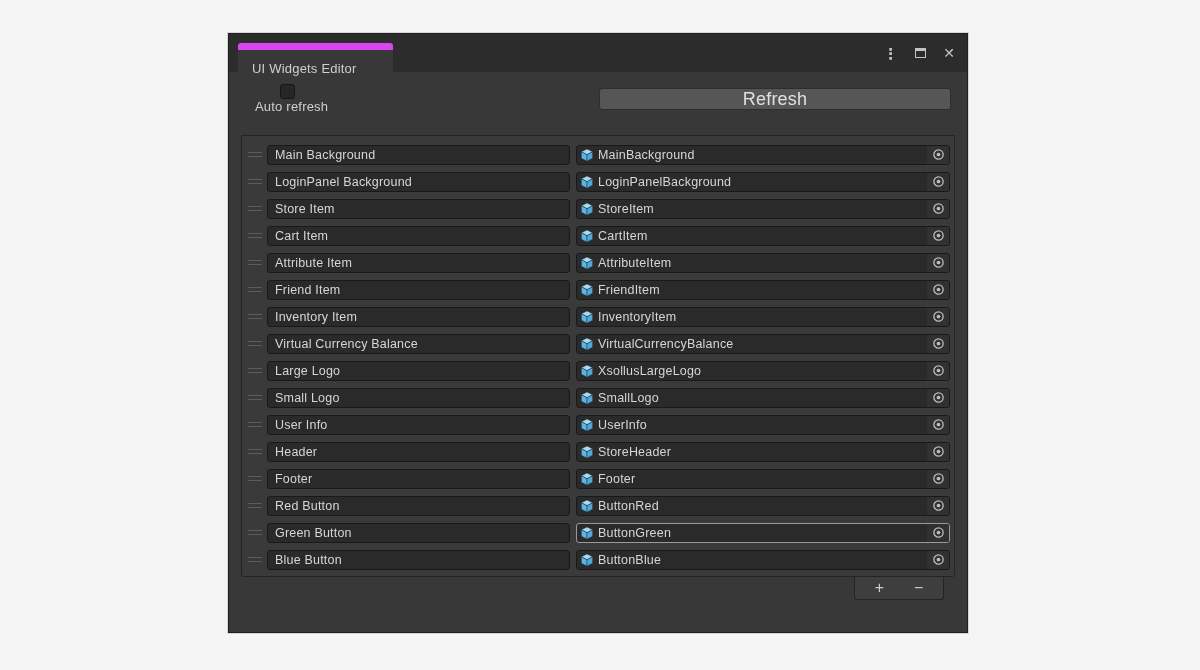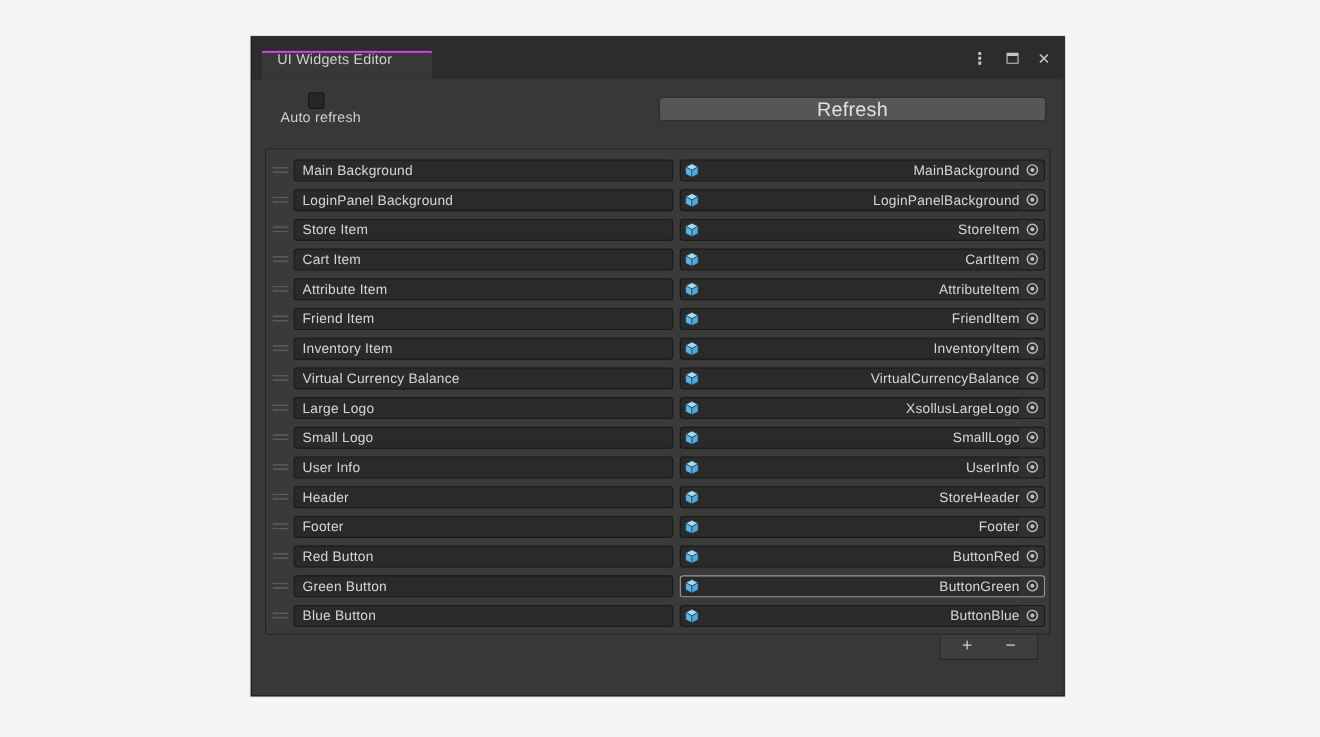--- a/index.html
+++ b/index.html
@@ -28,9 +28,9 @@
   .tab {
     margin-left:9px; height:26px; min-width:155px;
     background:#383838;
-    border-top:2px solid #d946ef;
+    border-top:7px solid #d946ef;
     border-radius:3px 3px 0 0;
-    display:flex; align-items:flex-end;
+    display:flex; align-items:flex-start;
     padding:11px 14px;
     color:#cfcfcf; font-size:13px; letter-spacing:0.2px;
     cursor:default;

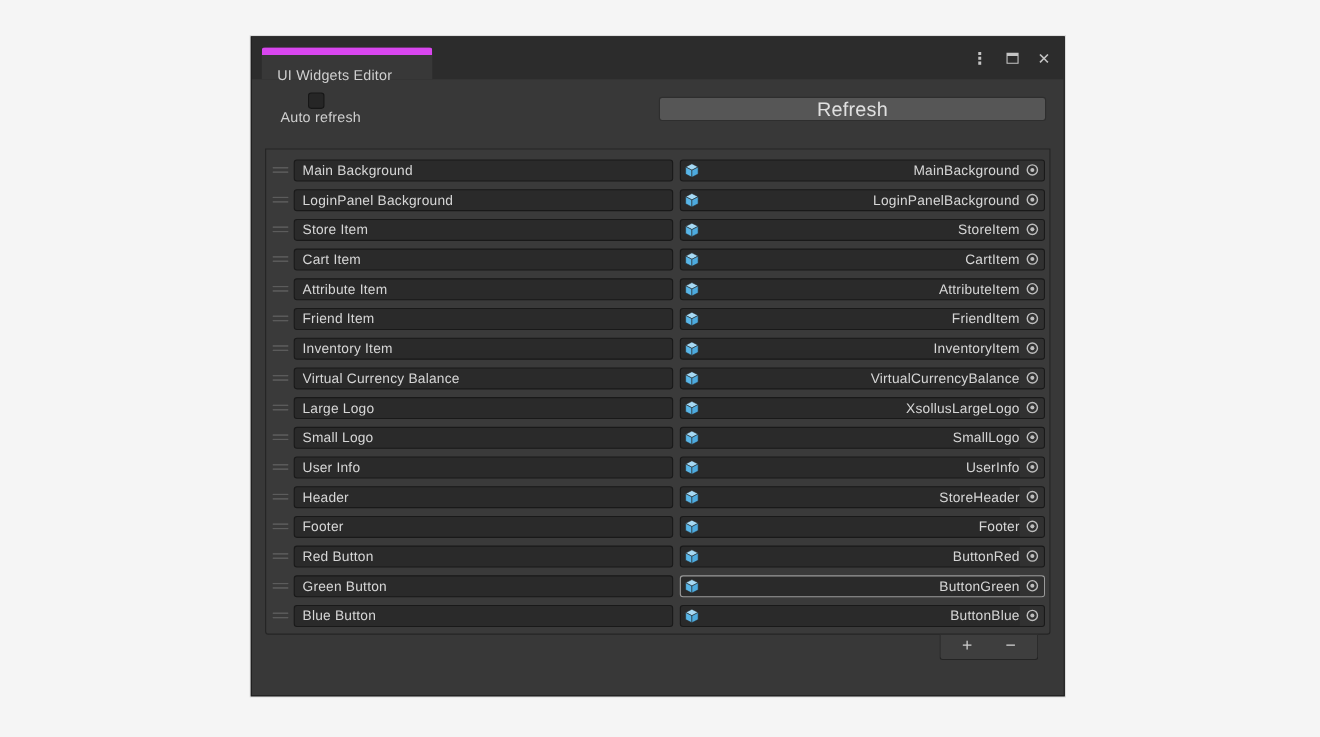--- a/index.html
+++ b/index.html
@@ -92,7 +92,7 @@
   }
   .drag i { display:block; height:1px; background:#5c5c5c; border-top:1px solid #5c5c5c; }
   .name-field {
-    width:345px; height:20px; flex:none;
+    width:303px; height:20px; flex:none;
     background:#2a2a2a; border:1px solid #191919; border-radius:3px;
     color:#d6d6d6; font-size:12.5px; letter-spacing:0.2px;
     font-family:"Liberation Sans","DejaVu Sans",sans-serif;

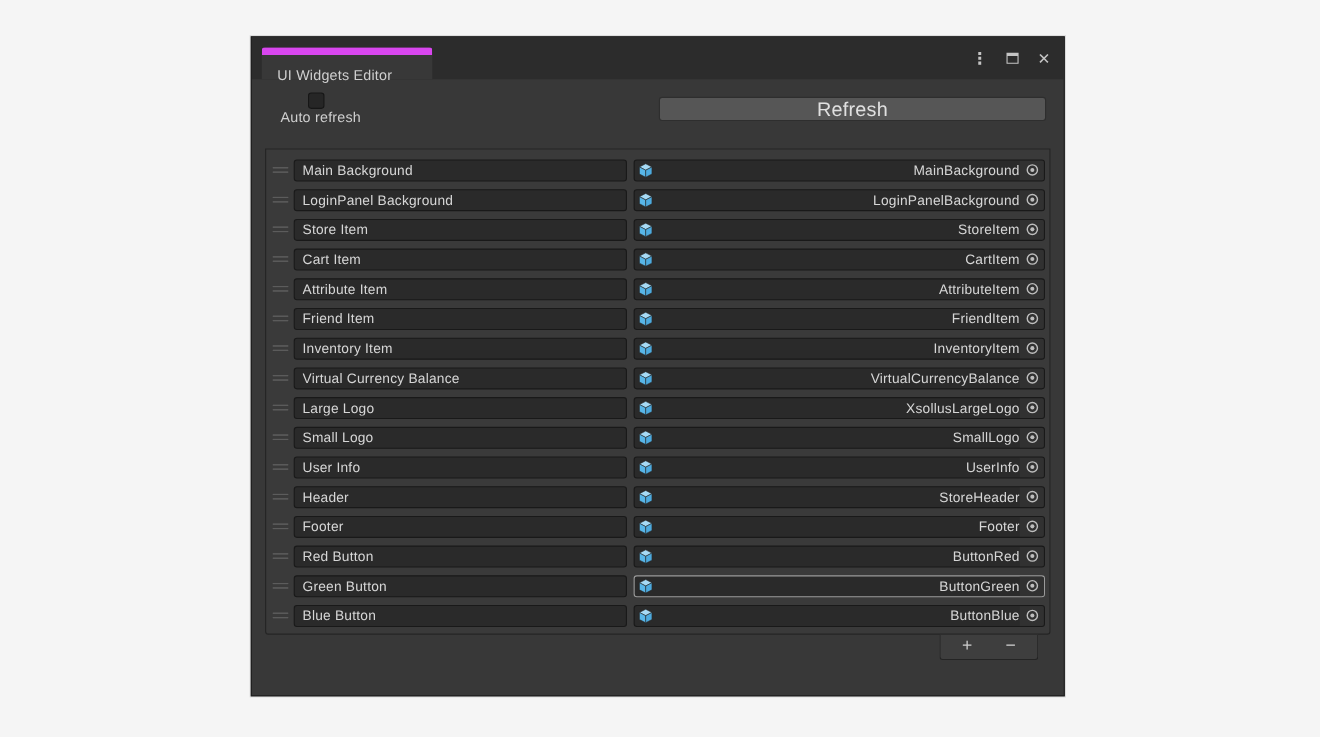--- a/index.html
+++ b/index.html
@@ -103,7 +103,7 @@
     background:#2a2a2a; border:1px solid #191919; border-radius:3px;
     display:flex; align-items:center;
     color:#d6d6d6; font-size:12.5px; letter-spacing:0.2px;
-    cursor:pointer; overflow:hidden;text-align:right;
+    cursor:pointer; overflow:hidden;
   }
   .obj-field.focused { border-color:#9a9a9a; }
   .cube { flex:none; width:14px; height:14px; margin:0 4px 0 3px; display:flex; }

